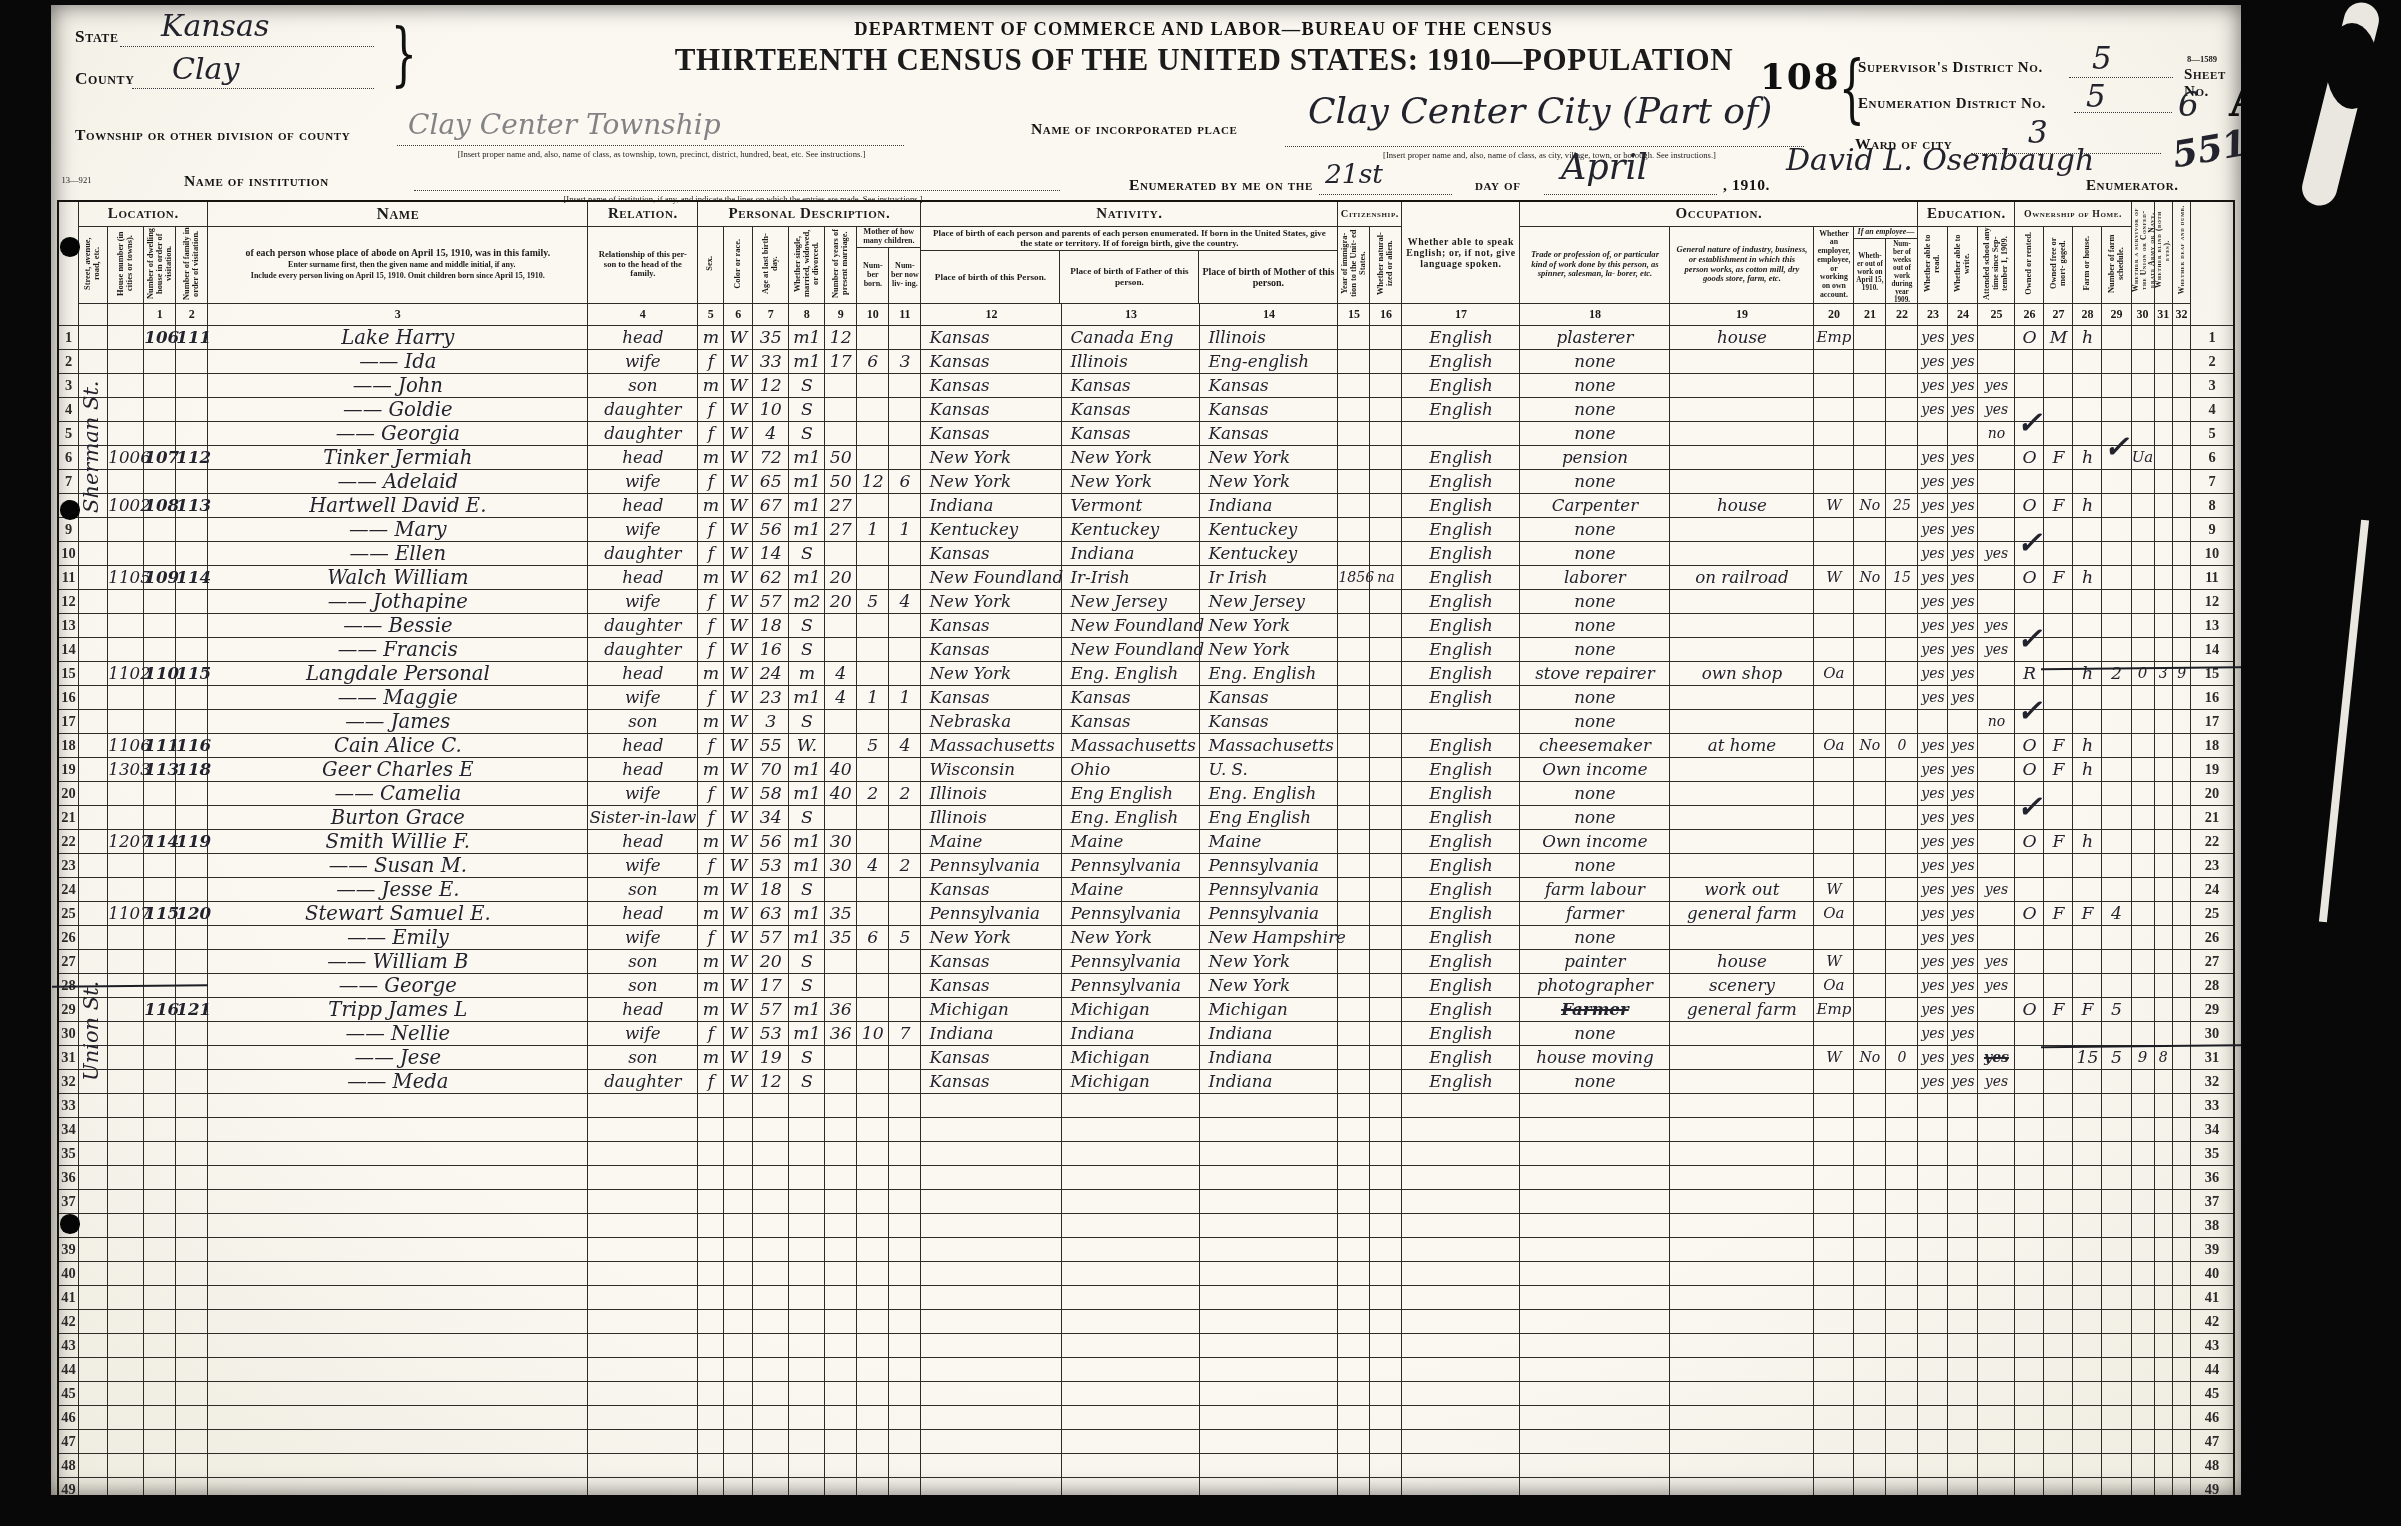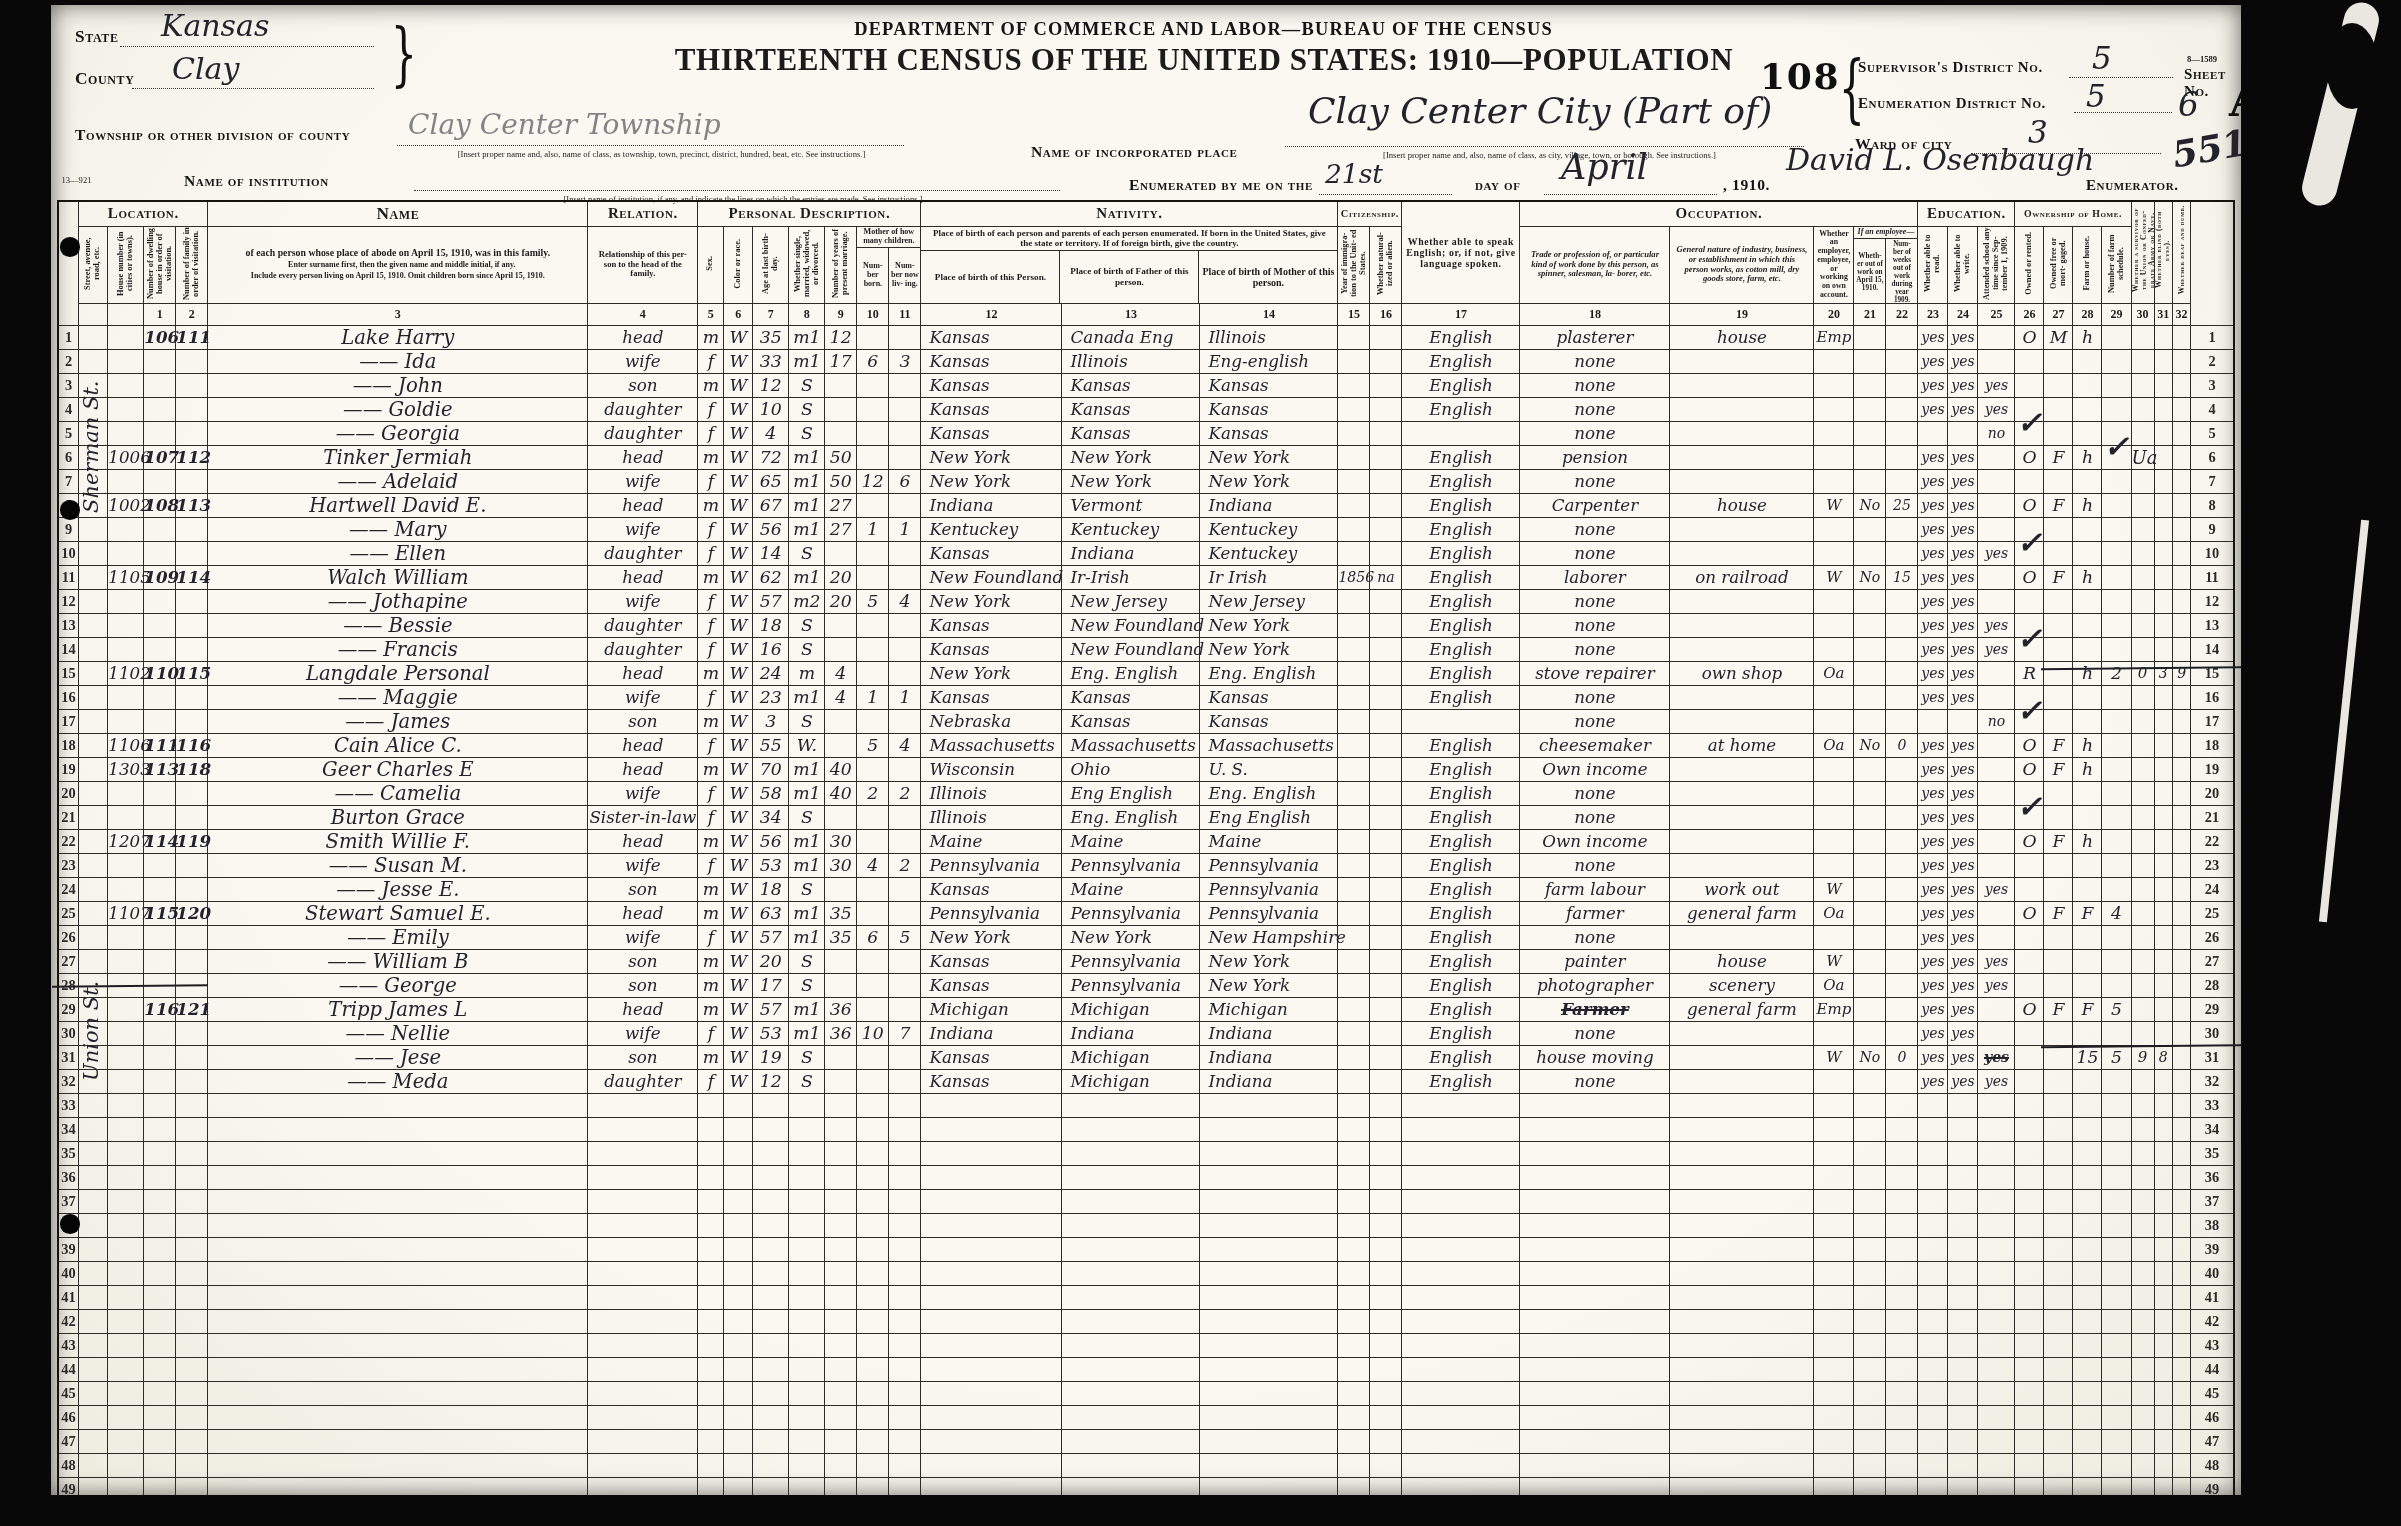--- a/index.html
+++ b/index.html
@@ -94,7 +94,7 @@
       <span class="hw" style="position:absolute;left:357px;top:104px;font-size:28px;opacity:.55;filter:blur(0.6px);">Clay Center Township</span>
       <span class="tiny" style="left:357px;top:145px;width:507px;text-align:center;">[Insert proper name and, also, name of class, as township, town, precinct, district, hundred, beat, etc.  See instructions.]</span>
 
-      <span class="lbl" style="left:980px;top:139px;font-size:15.6px;font-family:Liberation Serif, serif;">Name of incorporated place</span>
+      <span class="lbl" style="left:980px;top:116px;font-size:15.6px;font-family:Liberation Serif, serif;">Name of incorporated place</span>
       <span class="dotline" style="left:1234px;top:142px;width:519px;"></span>
       <span class="hw" style="position:absolute;left:1257px;top:86px;font-size:36px;">Clay Center City (Part of)</span>
       <span class="tiny" style="left:1239px;top:146px;width:519px;text-align:center;">[Insert proper name and, also, name of class, as city, village, town, or borough.  See instructions.]</span>

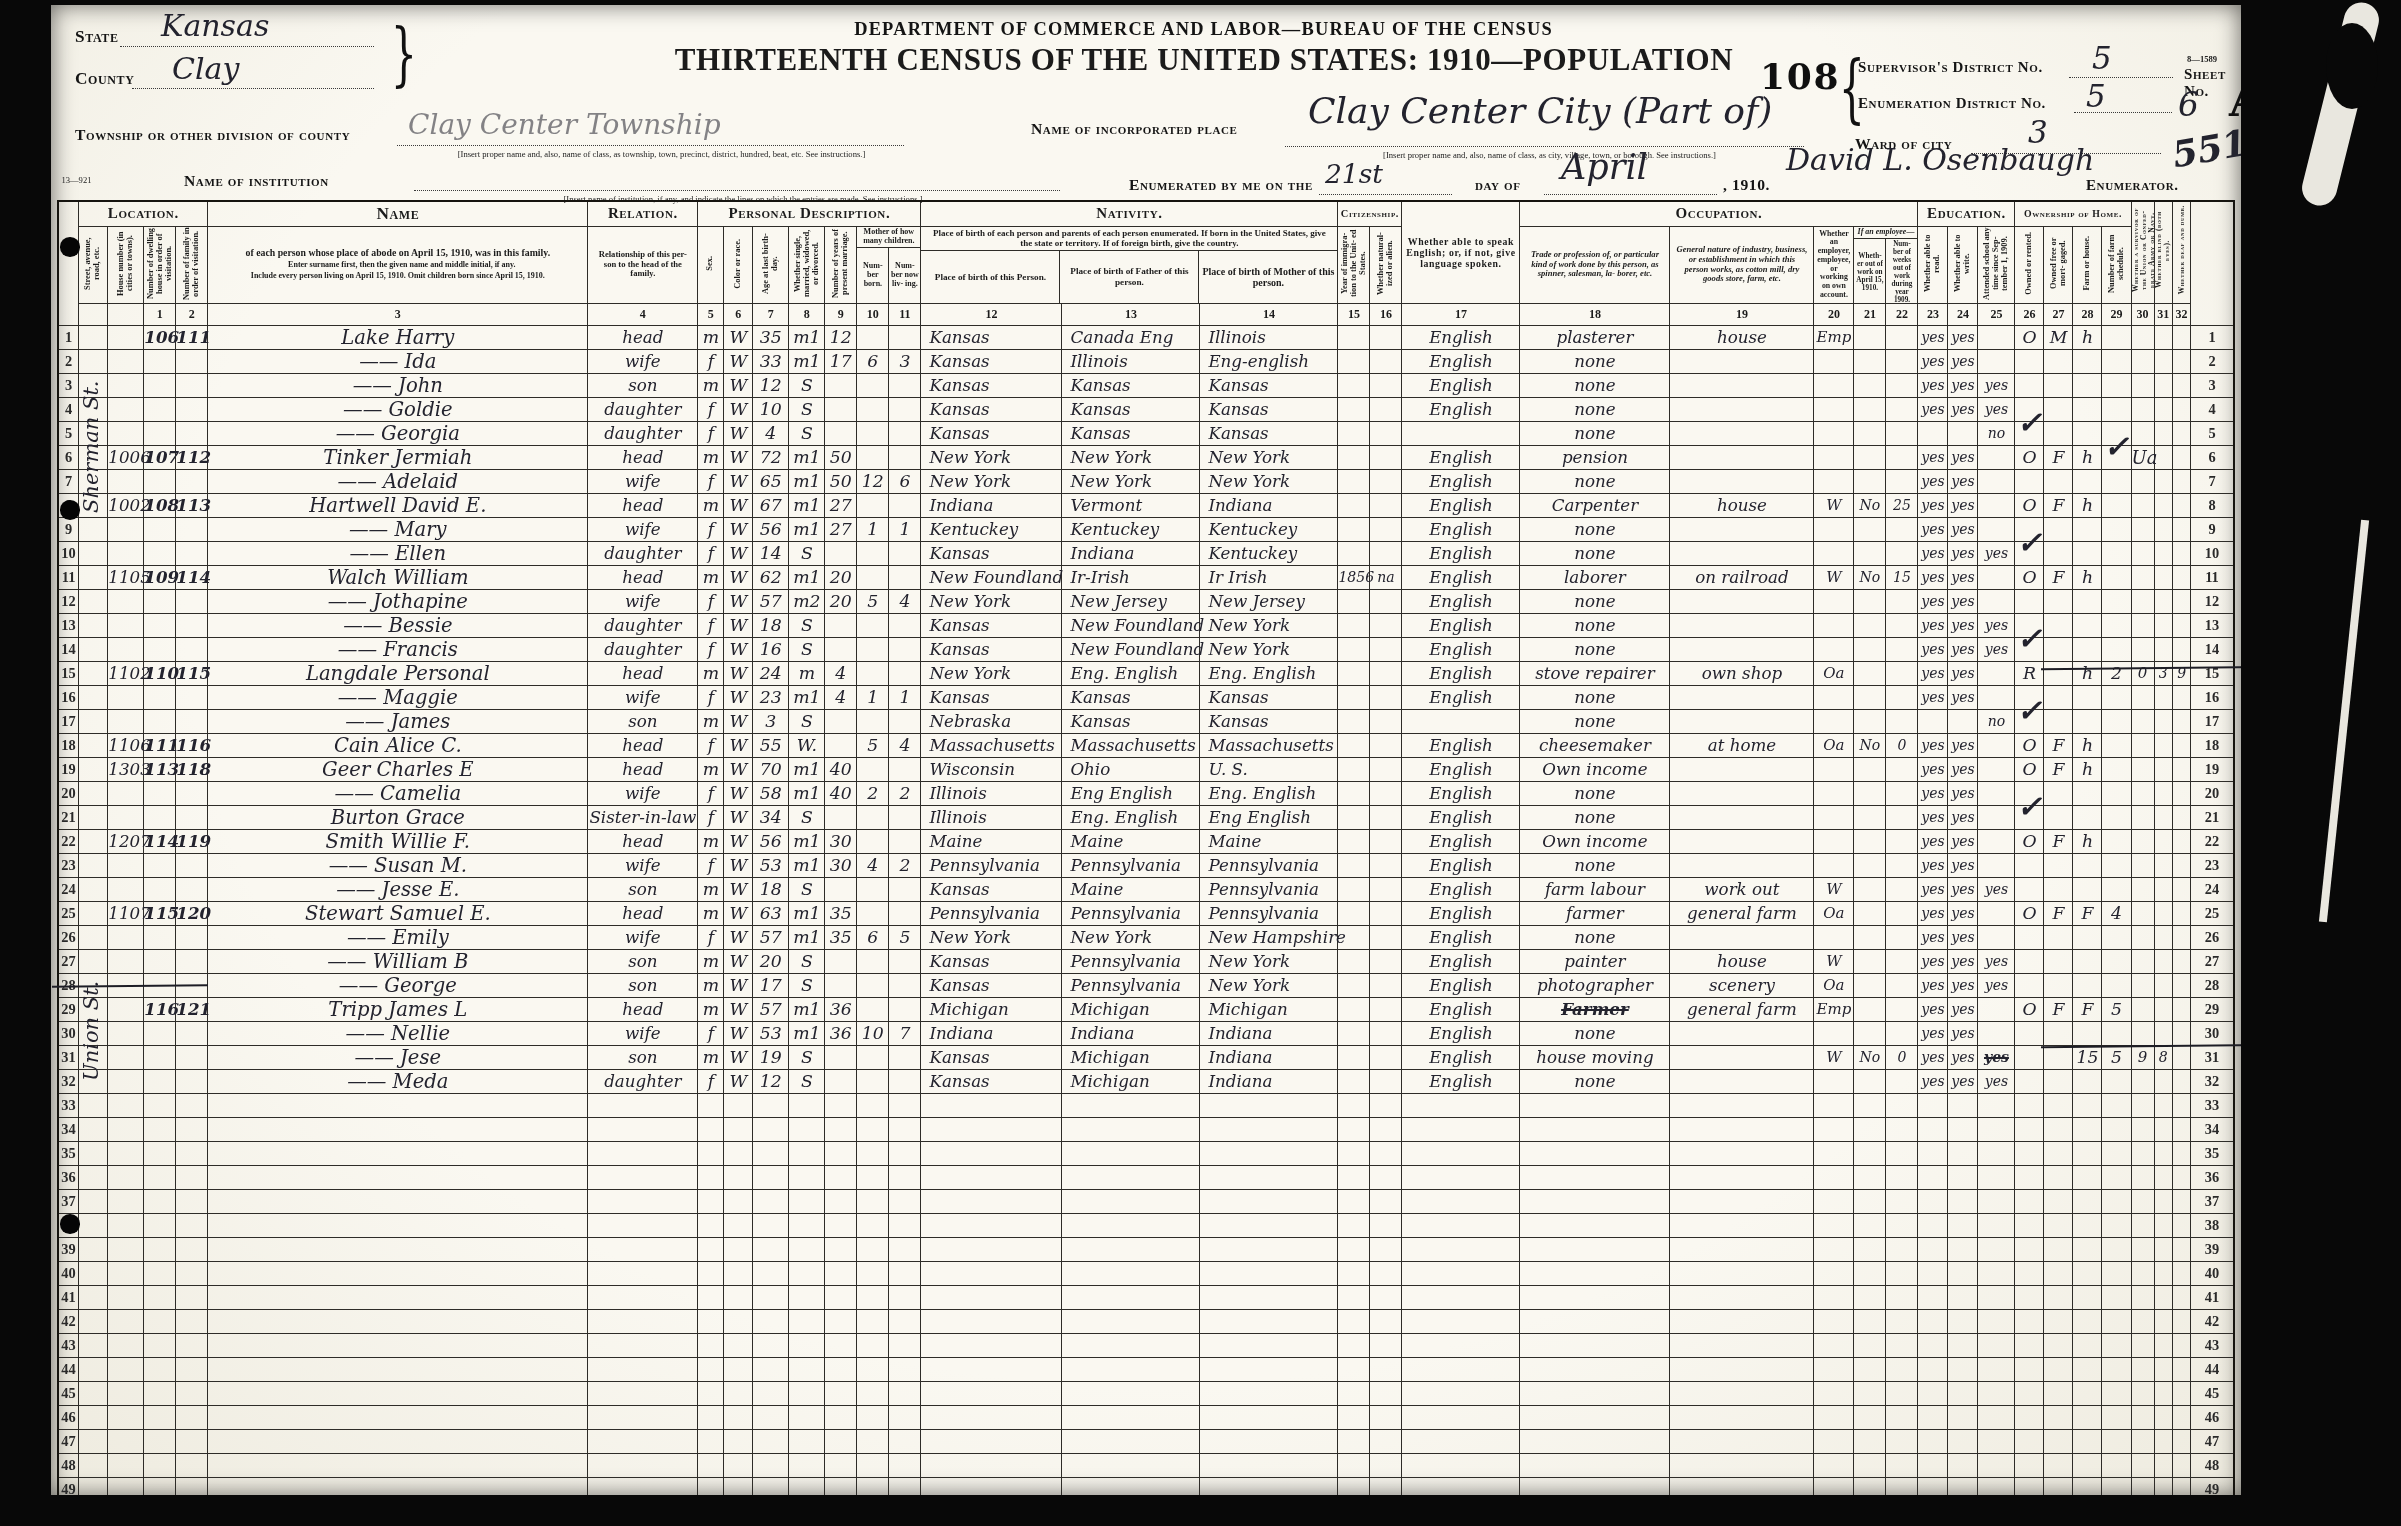--- a/index.html
+++ b/index.html
@@ -520,7 +520,7 @@
     <td class="hwc thickR">
                 <span class="chkmark">✓</span>
               </td>
-    <td class="hwc" style="font-size:18px;">Ua</td>
+    <td class="hwc" style="font-size:15px;">Ua</td>
     <td class="hwc" style="font-size:14px;"></td>
     <td class="hwc thickR" style="font-size:14px;"></td>
     <td class="ln lnr">6</td>

